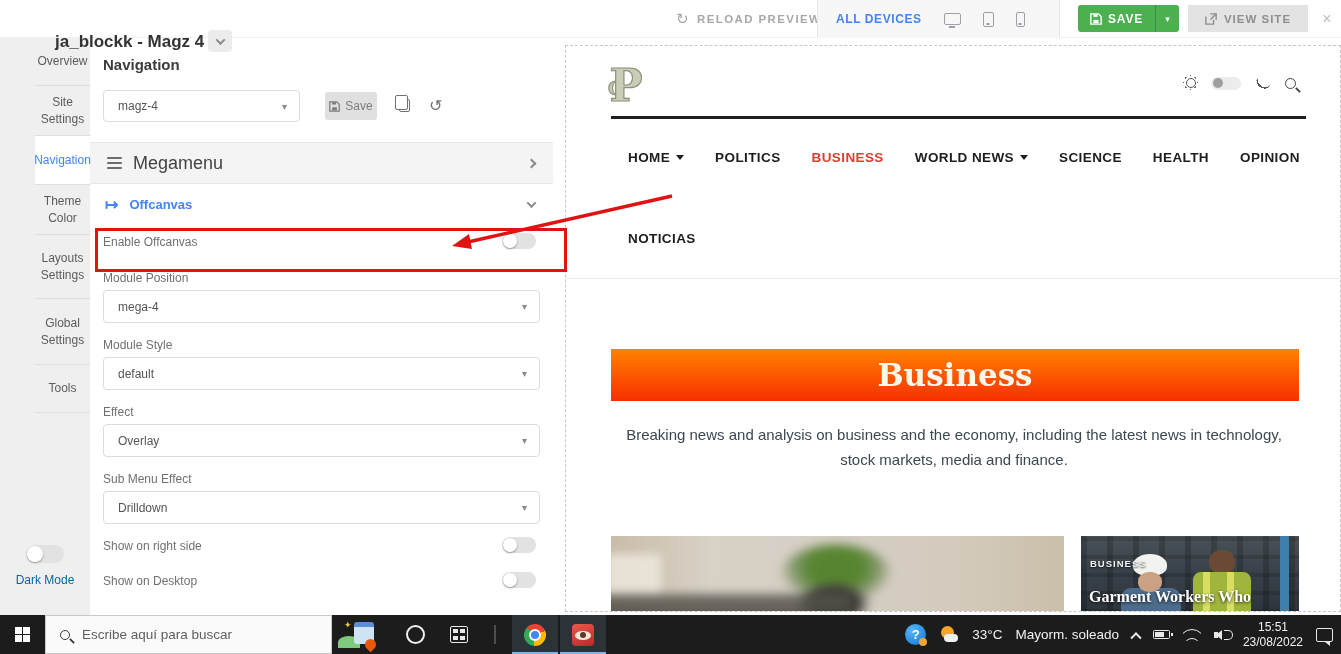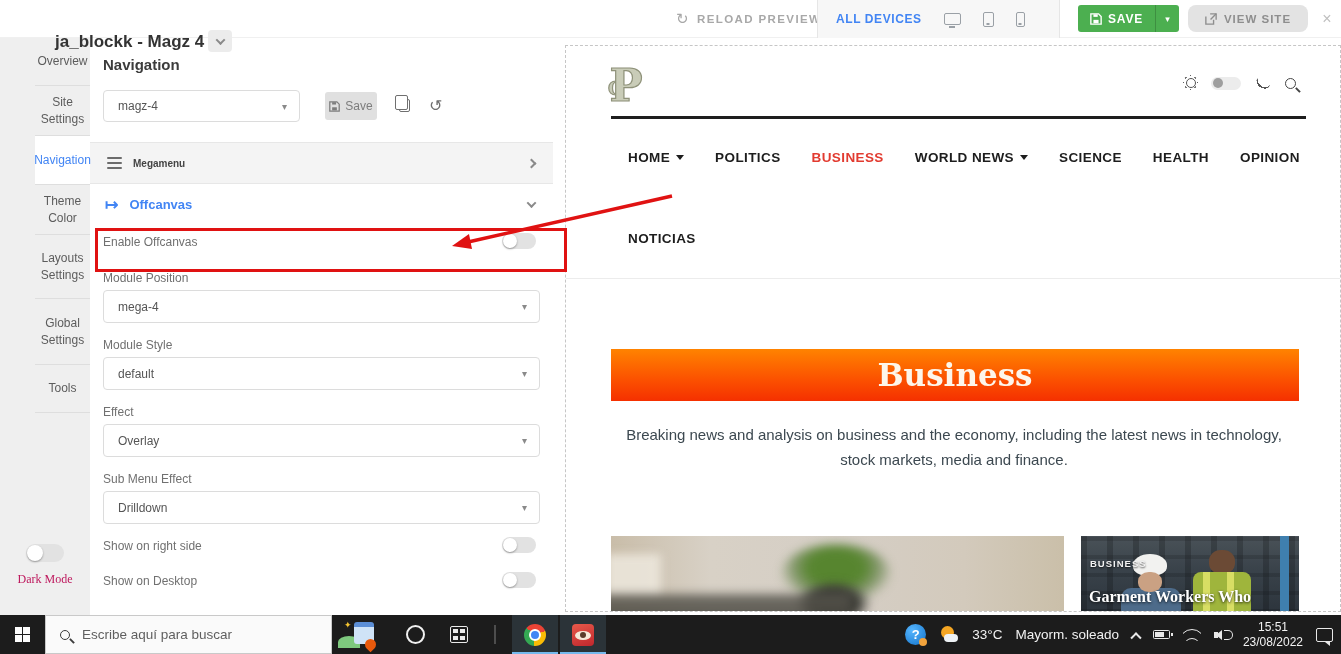--- a/index.html
+++ b/index.html
@@ -34,7 +34,7 @@
                     display:flex; align-items:center; gap:6px; padding:0 12px; }
   .btn-save .caret { background:#4caf50; border-left:1px solid rgba(0,0,0,0.18); width:24px;
                      display:flex; align-items:center; justify-content:center; color:#fff; font-size:9px; }
-  .btn-view { position:absolute; left:1188px; top:5px; height:27px; width:120px; background:#e3e3e3; border-radius:8px;
+  .btn-view { position:absolute; left:1188px; top:5px; height:27px; width:120px; background:#e3e3e3; border-radius:0;
               display:flex; align-items:center; justify-content:center; gap:7px; color:#8e8e8e;
               font-size:11.5px; font-weight:bold; letter-spacing:1px; cursor:pointer; }
   .tb-close { position:absolute; right:3px; top:0; height:38px; width:22px; display:flex; align-items:center; justify-content:center;

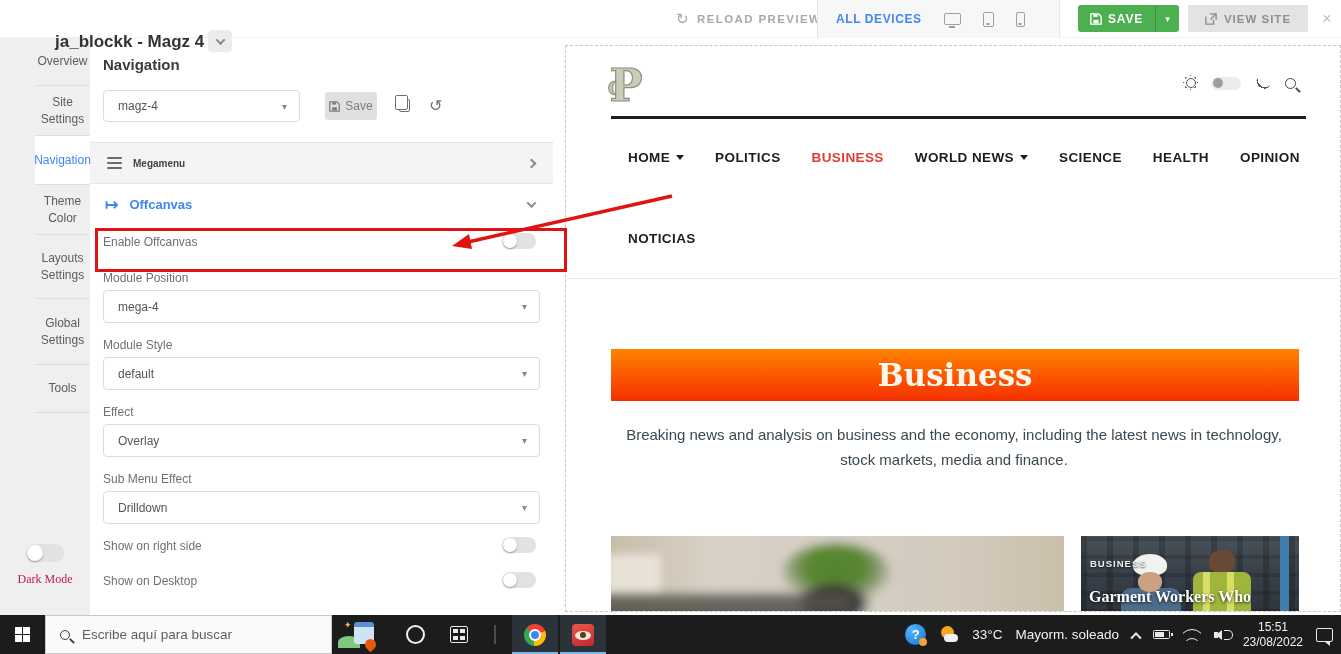--- a/index.html
+++ b/index.html
@@ -77,7 +77,7 @@
                   display:flex; align-items:center; cursor:pointer; }
   .hamburger { width:15px; margin-left:17px; display:flex; flex-direction:column; gap:3px; }
   .hamburger span { height:2px; background:#6c6c6c; border-radius:1px; }
-  .sec-megamenu .lbl { margin-left:11px; font-size:10px; font-weight:bold; color:#444; }
+  .sec-megamenu .lbl { margin-left:11px; font-size:18px; font-weight:normal; color:#444; }
   .sec-chev { position:absolute; right:18px; }
   .sec-offcanvas { position:absolute; left:0; top:146px; width:463px; height:40px; background:#fff;
                    display:flex; align-items:center; cursor:pointer; }

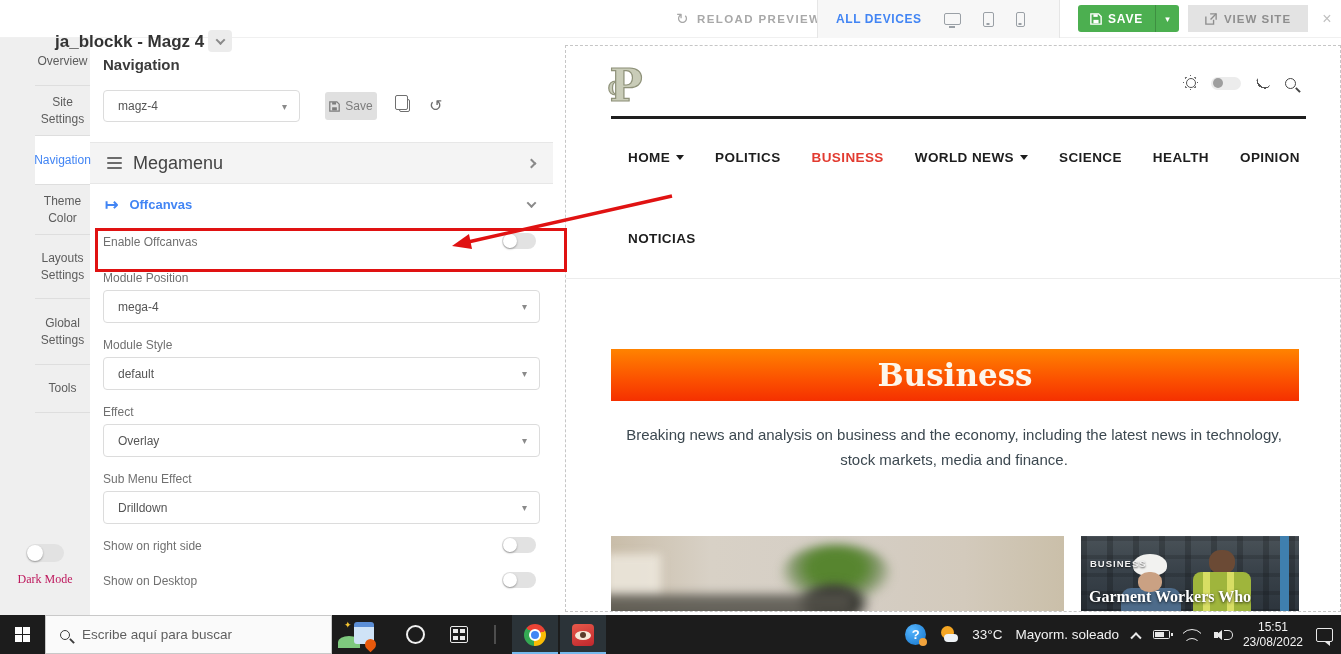--- a/index.html
+++ b/index.html
@@ -47,7 +47,7 @@
   .sb-item.active { background:#fff; color:#4285f4; }
   .sb-darkmode { position:absolute; left:0; bottom:28px; width:90px; text-align:center; }
   .sb-darkmode .switch { margin:0 auto 10px auto; }
-  .sb-dark-label { font-size:12px; color:#be185d;font-family:Liberation Serif, serif; }
+  .sb-dark-label { font-size:12px; color:#0369a1; }
 
   
   .switch { position:relative; width:34px; height:16px; background:#e2e2e2; border-radius:9px; cursor:pointer; }

